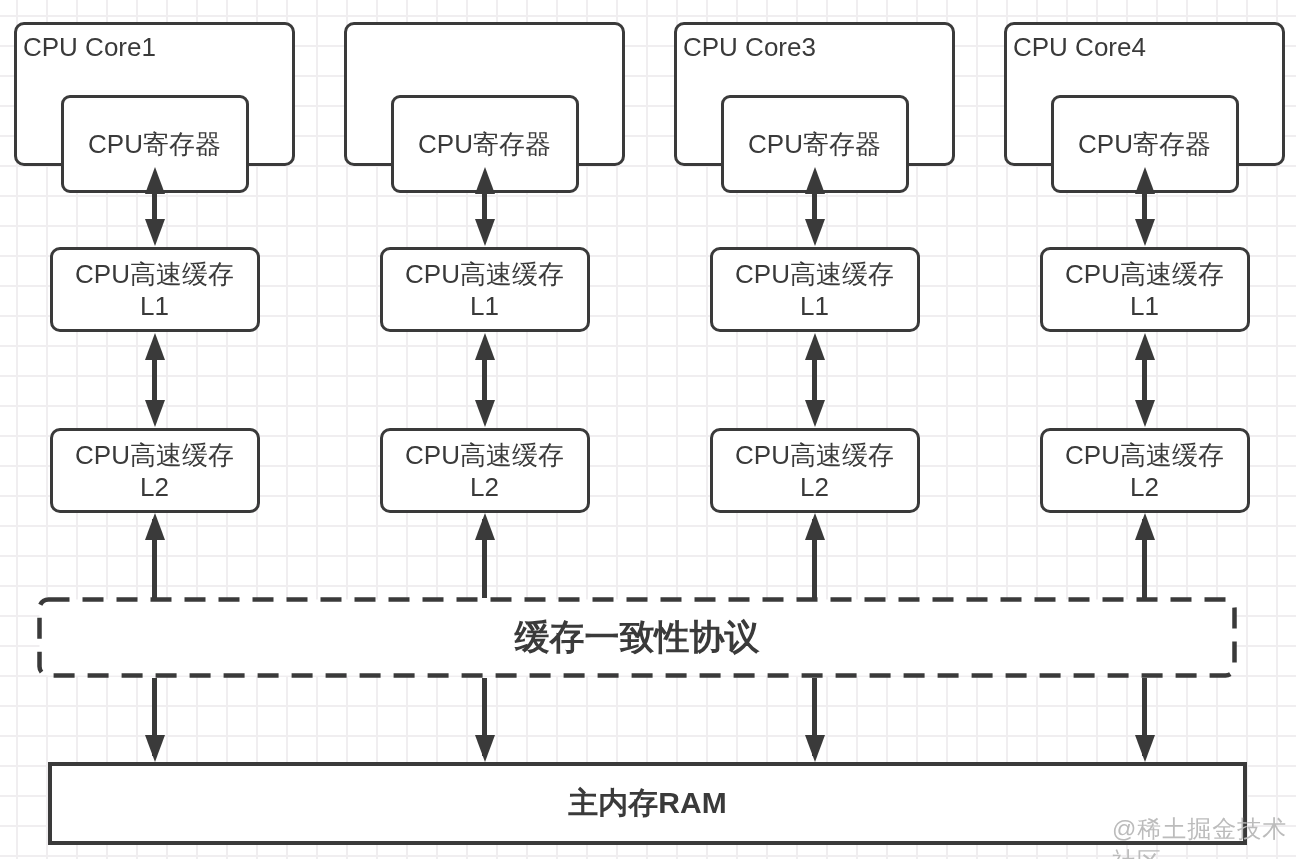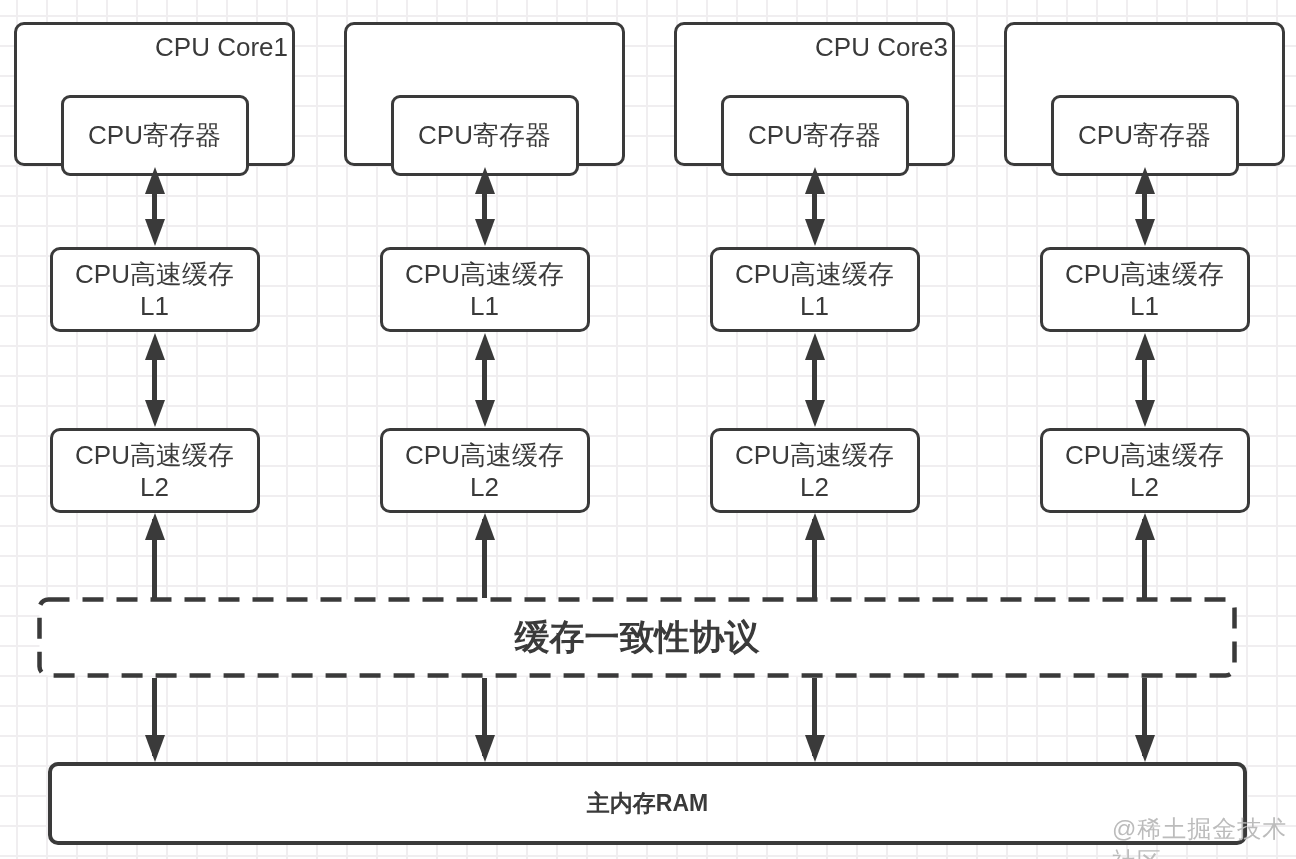--- a/index.html
+++ b/index.html
@@ -36,7 +36,7 @@
   .core-box { left:0; top:22px; width:281px; height:144px; }
   .core-title {
     position:absolute; left:0; right:4px; top:7px;
-    text-align:right; font-size:26px; line-height:30px;margin-left:6px;
+    text-align:left; font-size:26px; line-height:30px;margin-left:6px;
   }
   .register-box {
     left:50%; transform:translateX(-50%);

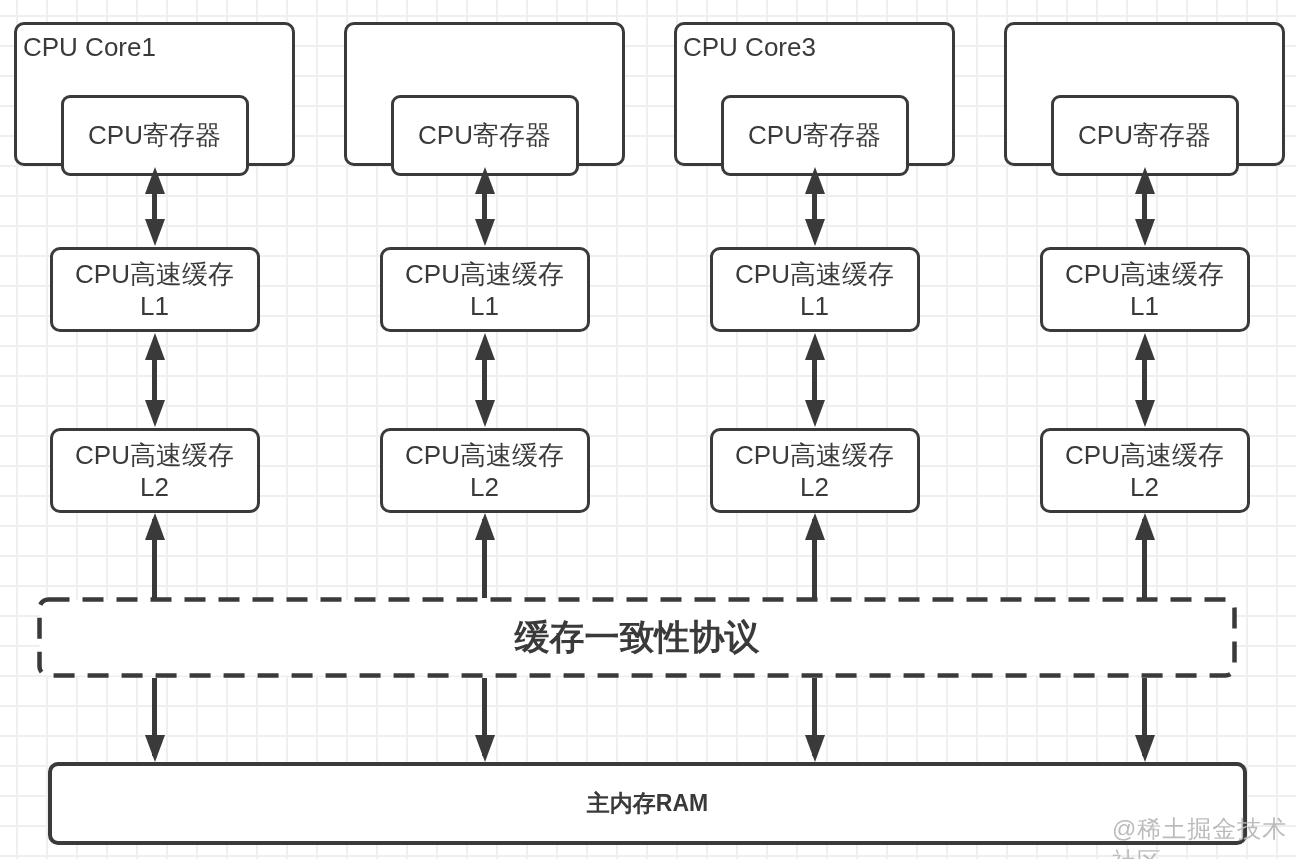--- a/index.html
+++ b/index.html
@@ -209,6 +209,7 @@
 
   <div class="column col-3">
     <div class="box core-box">
+      <div class="core-title">CPU Core4</div>
       <div class="box register-box">
         <span>CPU寄存器</span>
       </div>

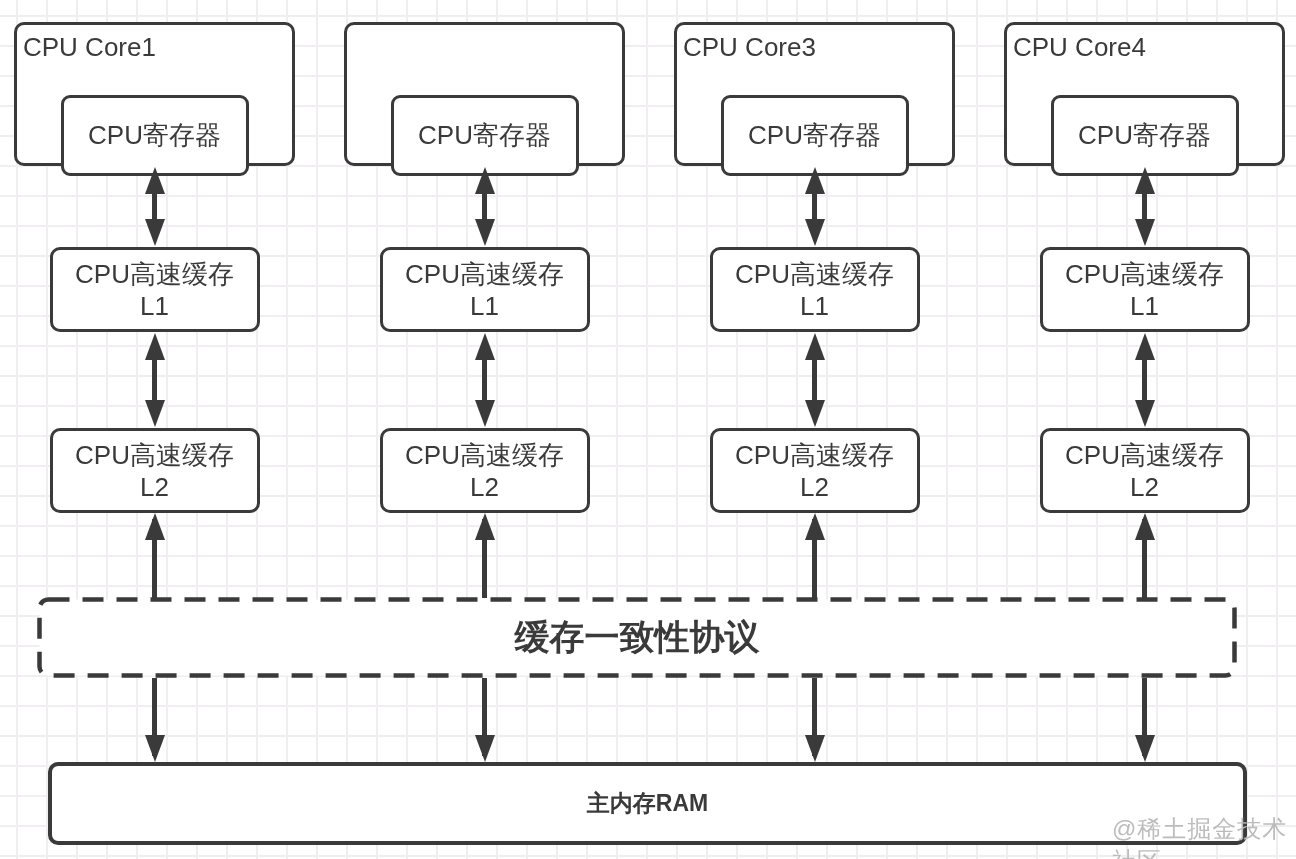--- a/index.html
+++ b/index.html
@@ -40,7 +40,7 @@
   }
   .register-box {
     left:50%; transform:translateX(-50%);
-    top:70px; width:188px; height:81px;
+    top:70px; width:188px; height:98px;
     border-radius:9px;
     display:flex; align-items:center; justify-content:center;
     font-size:26px;

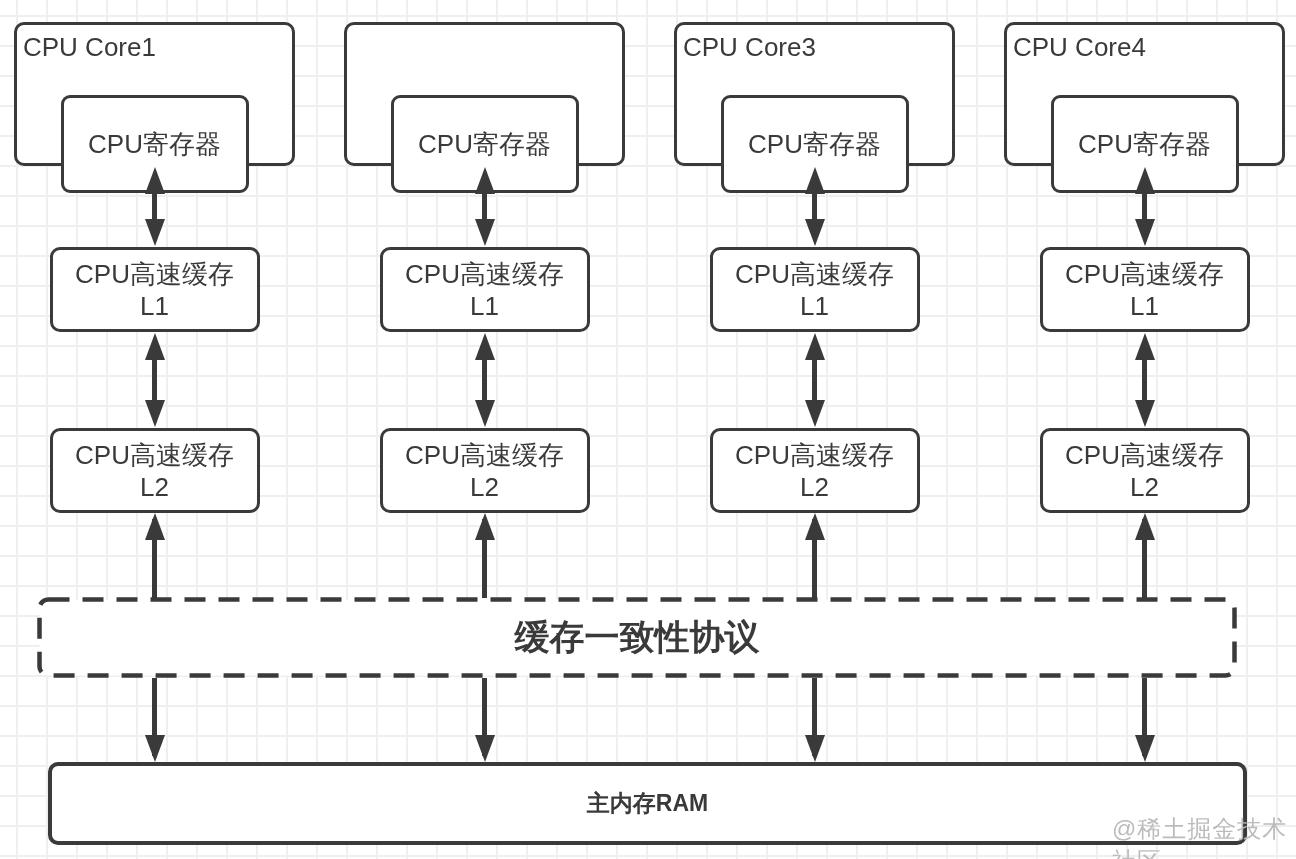--- a/index.html
+++ b/index.html
@@ -88,9 +88,9 @@
   }
   .ram-box {
     position:absolute; left:48px; top:762px; width:1199px; height:83px;
-    background:#fff; border:4px solid var(--stroke); border-radius:10px;
+    background:#fff; border:4px solid var(--stroke); border-radius:0;
     display:flex; align-items:center; justify-content:center;
-    font-size:23px; font-weight:bold;
+    font-size:30px; font-weight:bold;
   }
   .watermark {
     position:absolute; left:1112px; top:813px;

